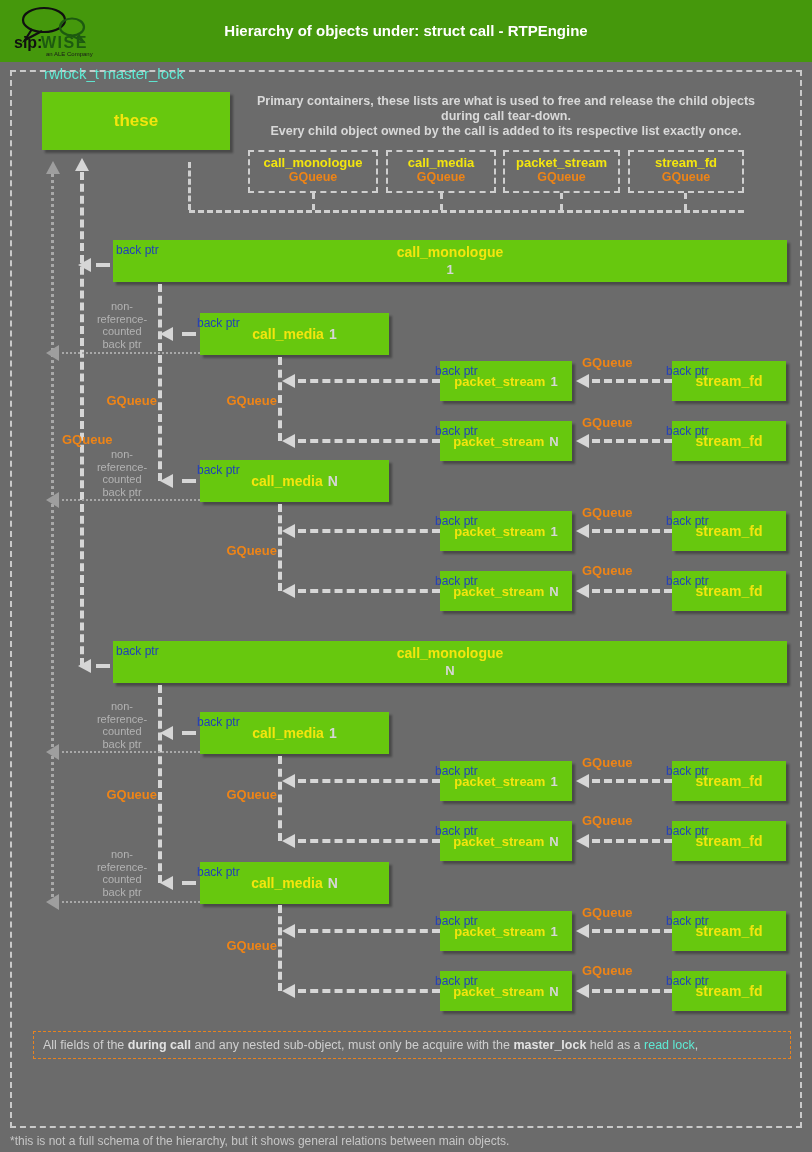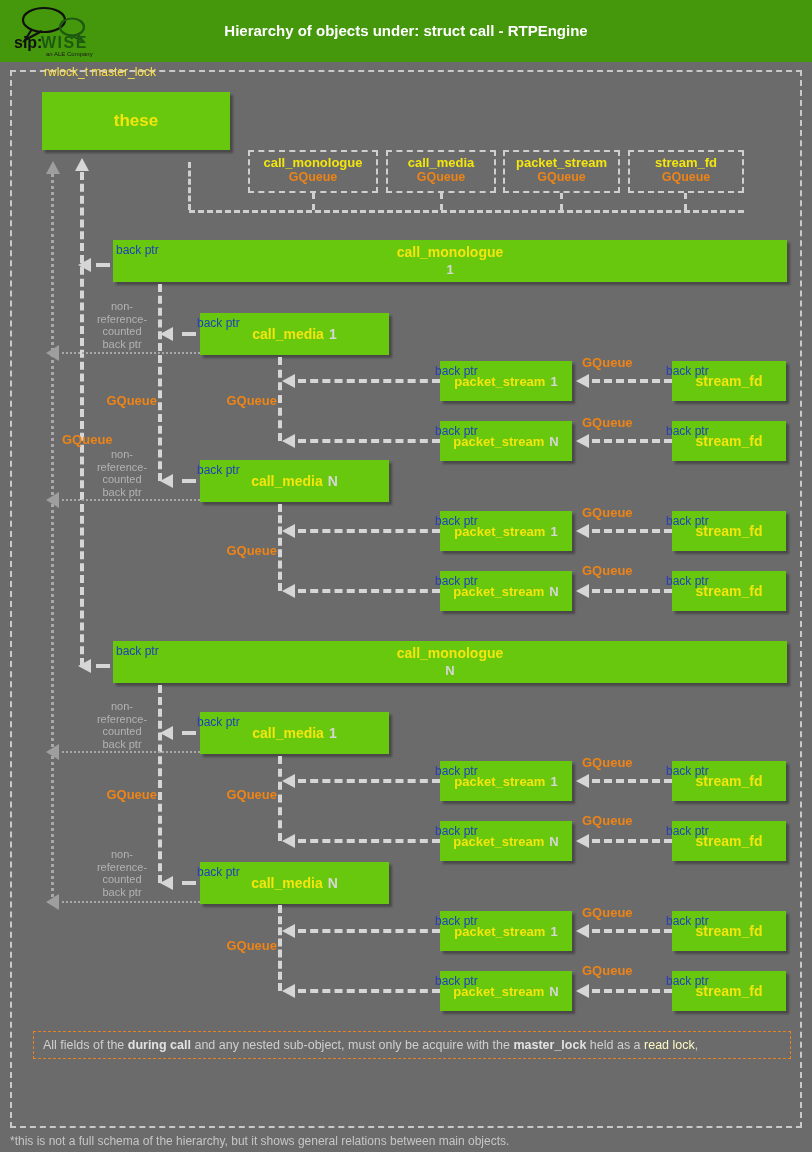--- a/index.html
+++ b/index.html
@@ -42,7 +42,7 @@
   .gq.r{text-align:right;}
   .nonref{position:absolute;color:#b3b3b3;font-size:11px;line-height:12.5px;text-align:center;
           white-space:pre-line;}
-  #locklabel{position:absolute;left:44px;top:65px;color:#fde047;font-size:12px;}
+  #locklabel{position:absolute;left:44px;top:65px;color:#5eead4;font-size:15px;}
   #intro{position:absolute;left:246px;top:94px;width:520px;text-align:center;color:#d9d9d9;
          font-weight:bold;font-size:12.5px;line-height:15px;}
   

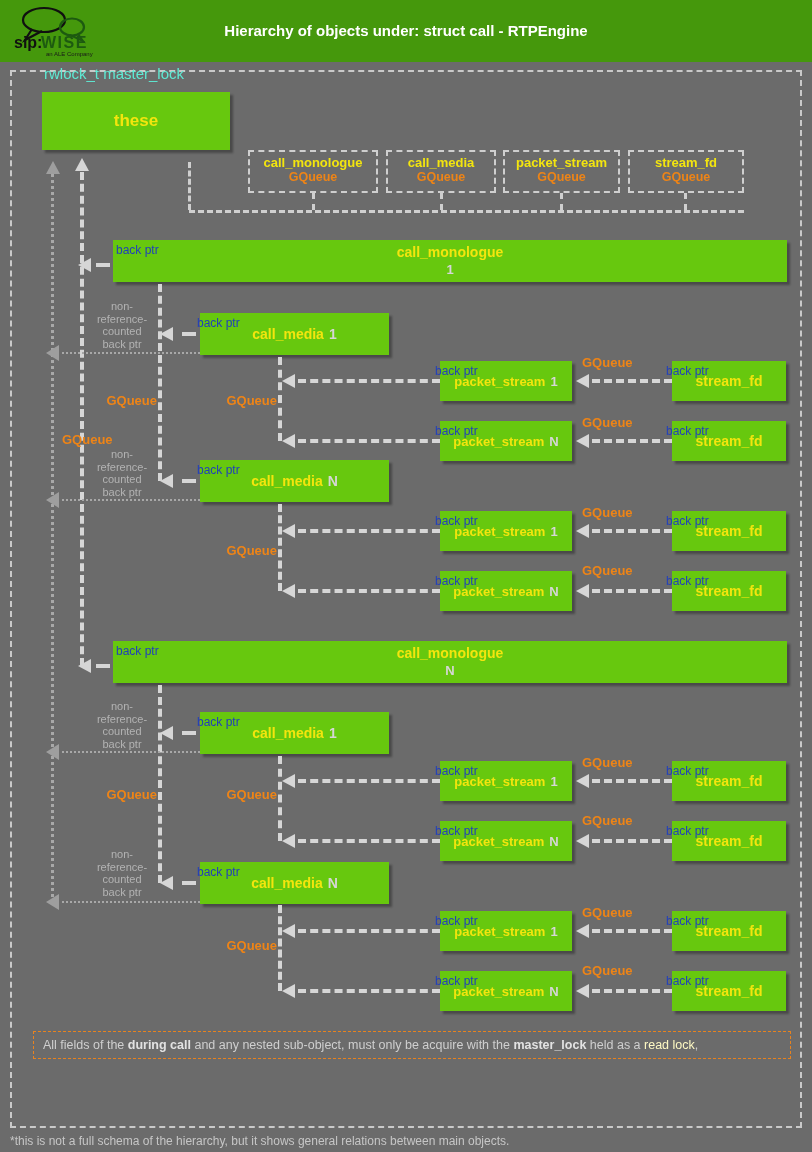--- a/index.html
+++ b/index.html
@@ -81,6 +81,11 @@
     <span>these</span>
   </div>
 
+  <div id="intro">
+    <div>Primary containers, these lists are what is used to free and release the child objects</div>
+    <div>during call tear-down.</div>
+    <div>Every child object owned by the call is added to its respective list exactly once.</div>
+  </div>
 
   <div class="qbox" style="left:248px;top:150px;width:130px;height:43px;">
     <div class="qn">call_monologue</div>

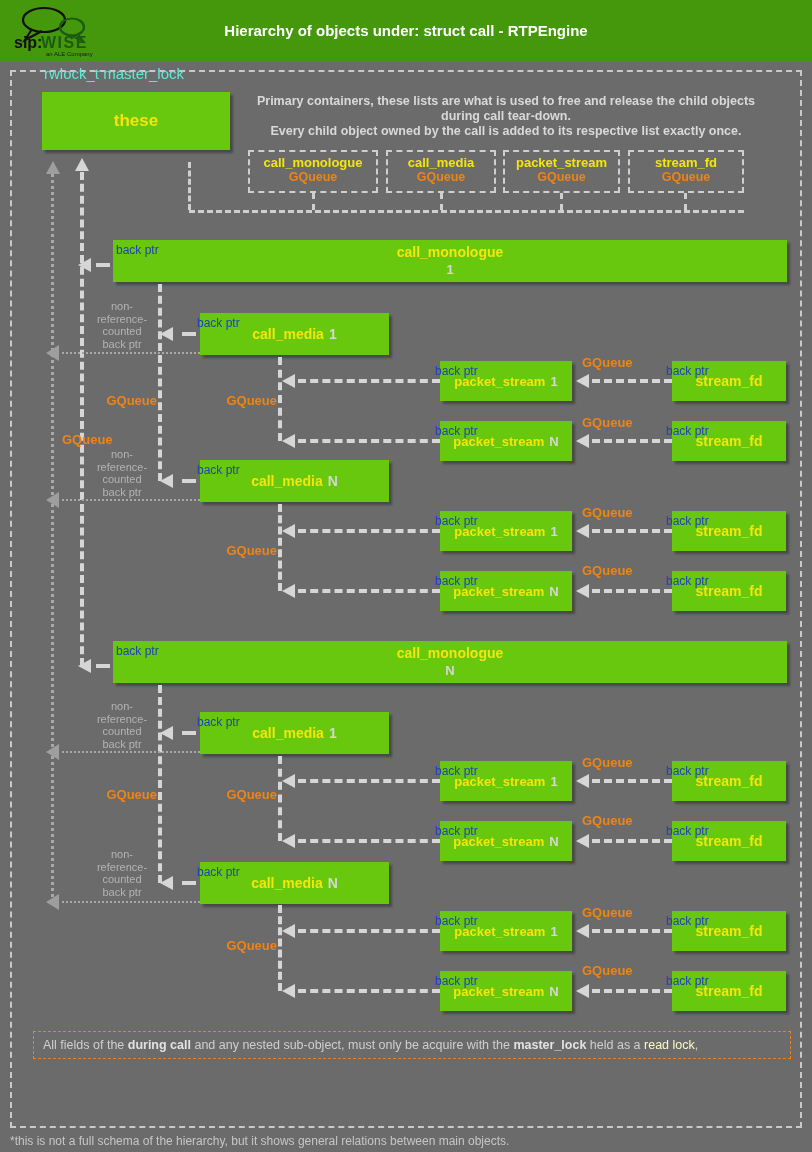--- a/index.html
+++ b/index.html
@@ -49,7 +49,7 @@
   #note{position:absolute;left:33px;top:1031px;width:738px;border:1px dashed #e8821e;
         padding:6px 9px;color:#cfcfcf;font-size:12.5px;line-height:14px;}
   #note b{color:#e2e2e2;}
-  #note .readlock{color:#fef9c3;}
+  #note .readlock{color:#5eead4;}
   #note .writelock{color:#ee8c1c;}
   #note .l3{margin-top:14px;}
   #footnote{position:absolute;left:10px;top:1134px;color:#c6c6c6;font-size:12px;}

